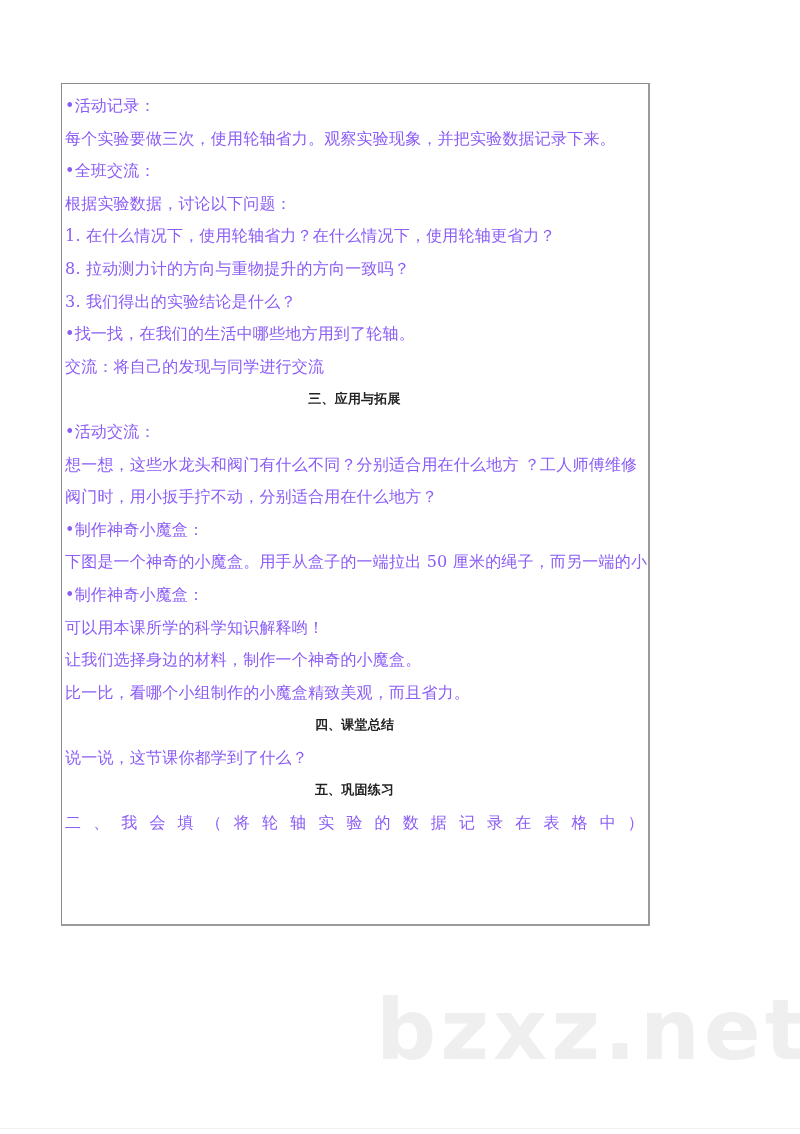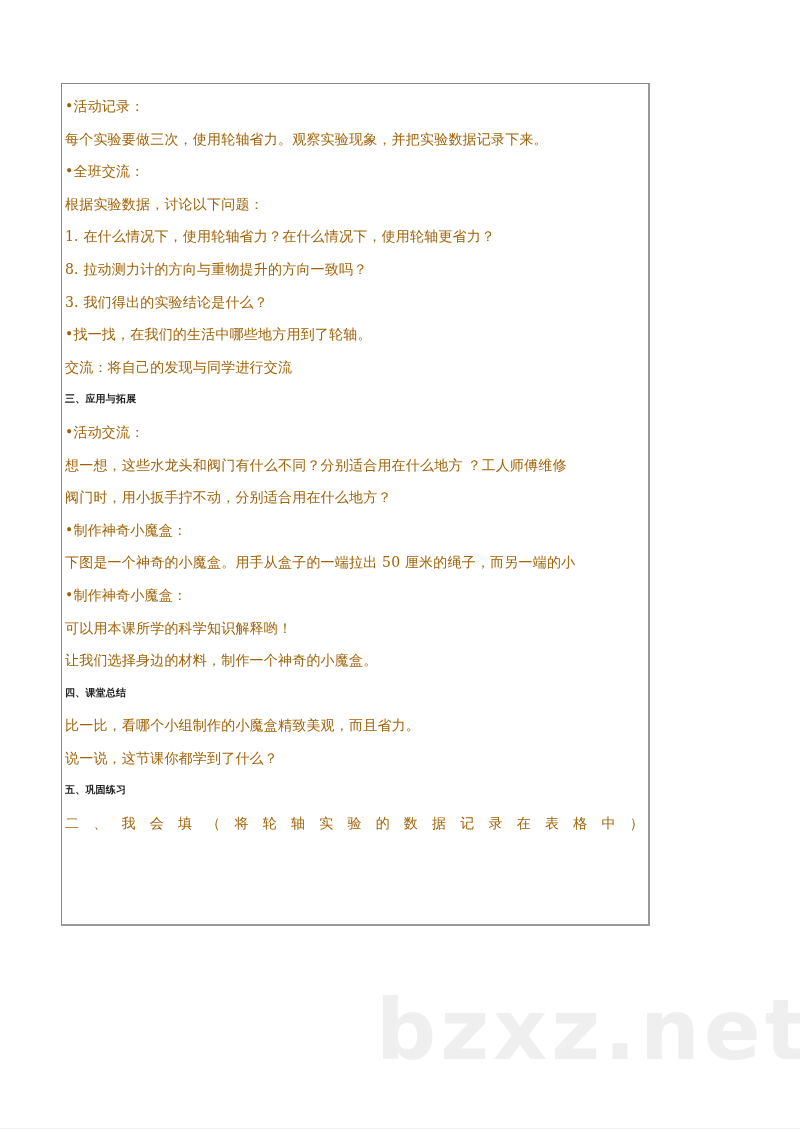--- a/index.html
+++ b/index.html
@@ -35,10 +35,10 @@
     .line {
       height: 32.6px;
       line-height: 32.6px;
-      font-size: 14px;
+      font-size: 16px;
       white-space: nowrap;
       letter-spacing: 0.2px;
-      color: #a16207;
+      color: #8b5cf6;
     }
     .line.heading {
       font-family: "DejaVu Sans", "Liberation Sans", sans-serif;

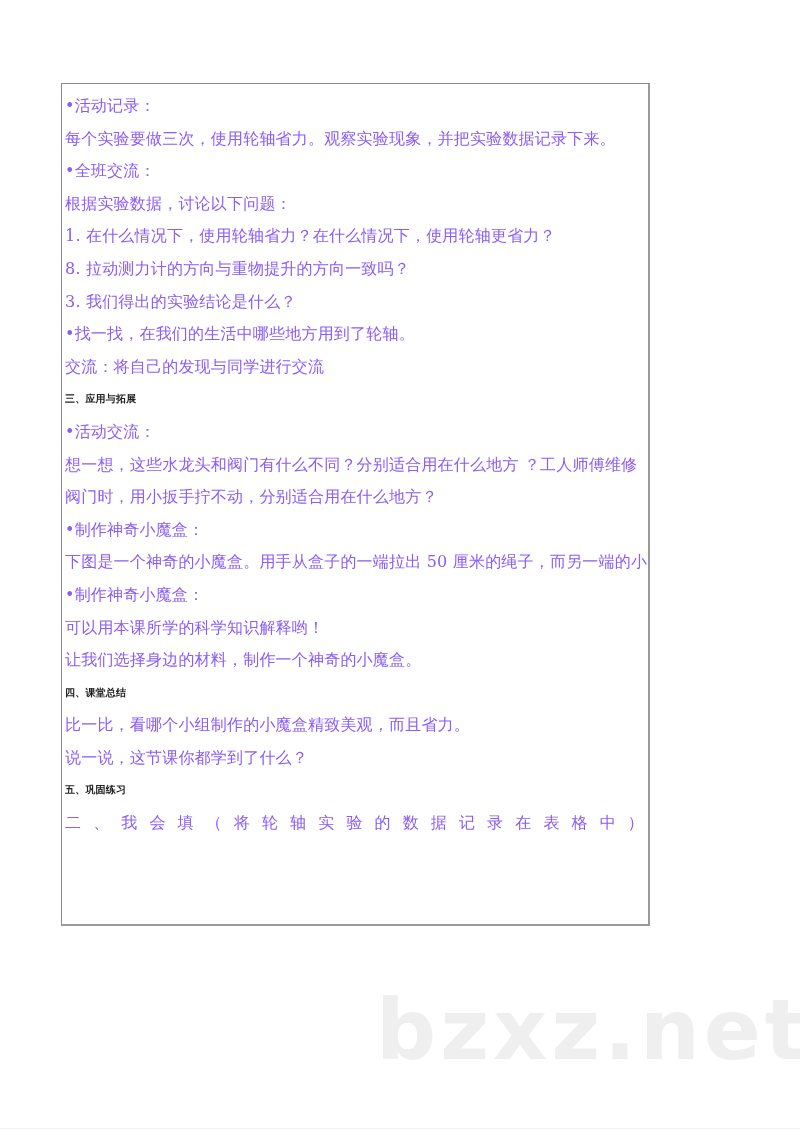--- a/index.html
+++ b/index.html
@@ -44,7 +44,8 @@
       font-family: "DejaVu Sans", "Liberation Sans", sans-serif;
       font-weight: bold;
       color: #222222;
-      font-size: 10px;
+      font-size: 13px;
+      text-align: center;
     }
     .line.justified {
       text-align: justify;

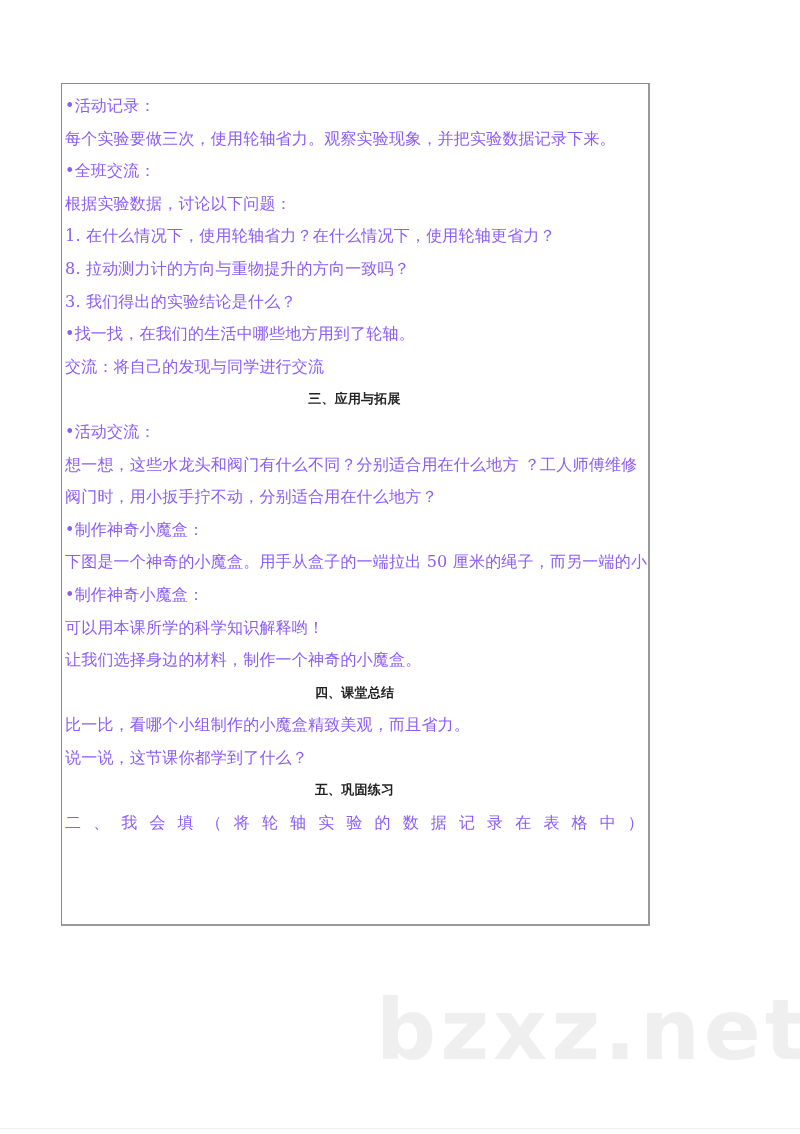--- a/index.html
+++ b/index.html
@@ -97,8 +97,8 @@
     <div class="line">•制作神奇小魔盒：</div>
     <div class="line">可以用本课所学的科学知识解释哟！</div>
     <div class="line">让我们选择身边的材料，制作一个神奇的小魔盒。</div>
+    <div class="line">比一比，看哪个小组制作的小魔盒精致美观，而且省力。</div>
     <div class="line heading">四、课堂总结</div>
-    <div class="line">比一比，看哪个小组制作的小魔盒精致美观，而且省力。</div>
     <div class="line">说一说，这节课你都学到了什么？</div>
     <div class="line heading">五、巩固练习</div>
     <div class="line justified">二 、 我 会 填 （ 将 轮 轴 实 验 的 数 据 记 录 在 表 格 中 ）</div>

